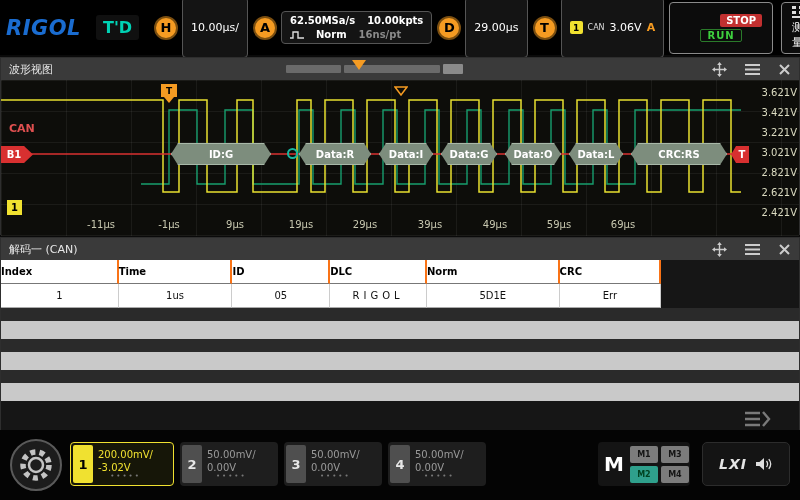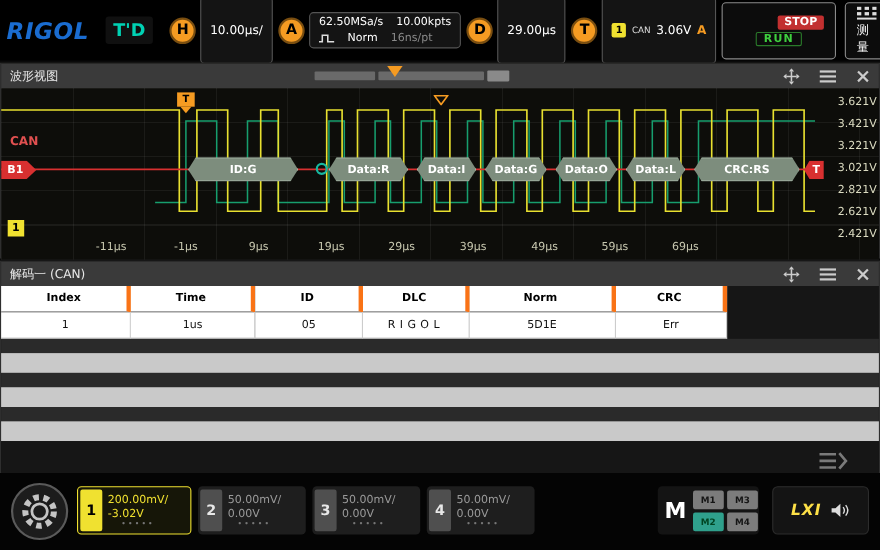--- a/index.html
+++ b/index.html
@@ -18,7 +18,7 @@
           border:2px solid #7a4e10; }
   .vbox { background:#141414; border:1px solid #555; border-radius:4px; color:#fff; font-size:11px;
           padding:23px 8px; display:flex; align-items:center; gap:5px; white-space:nowrap; }
-  .acq { flex-direction:column; align-items:flex-start; padding:3px 8px; gap:3px; }
+  .acq { flex-direction:column; align-items:flex-start; padding:3px 8px; gap:3px;font-weight:bold; }
   .acqrow { display:flex; gap:12px; font-size:10px; align-items:center; color:#fff; }
   .acqrow .dim { color:#8a8a8a; }
   .tsrc { width:13px; height:13px; background:#f0e130; color:#000; font-size:9px; font-weight:bold;

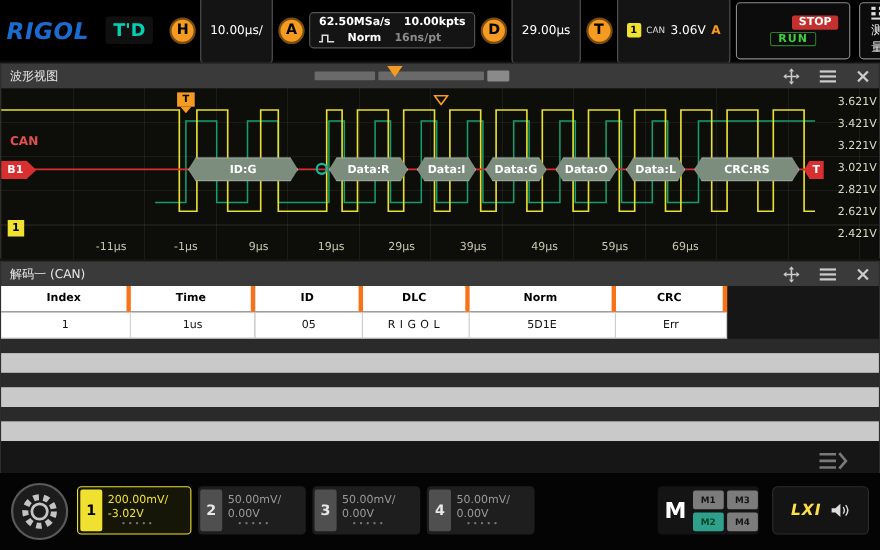--- a/index.html
+++ b/index.html
@@ -75,8 +75,8 @@
   
   .decode-panel { top:237px; height:193px; background:#161616; }
   .tbl-head, .tbl-row { display:grid; grid-template-columns:118fr 114fr 98fr 97fr 133fr 102fr 138fr; }
-  .tbl-head > div { background:#fff; color:#000; font-size:10px; font-weight:bold; text-align:center;
-                    padding:6px 0; border-right:4px solid #f97316; border-bottom:1px solid #777; }
+  .tbl-head > div { background:#fff; color:#000; font-size:10px; font-weight:bold; text-align:left;
+                    padding:6px 0; border-right:2px solid #f97316; border-bottom:1px solid #777; }
   .tbl-row > div { background:#fff; color:#111; font-size:10px; text-align:center; padding:6px 0;
                    border-right:1px solid #ccc; border-bottom:1px solid #aaa; }
   .cell-data { letter-spacing:4px; }

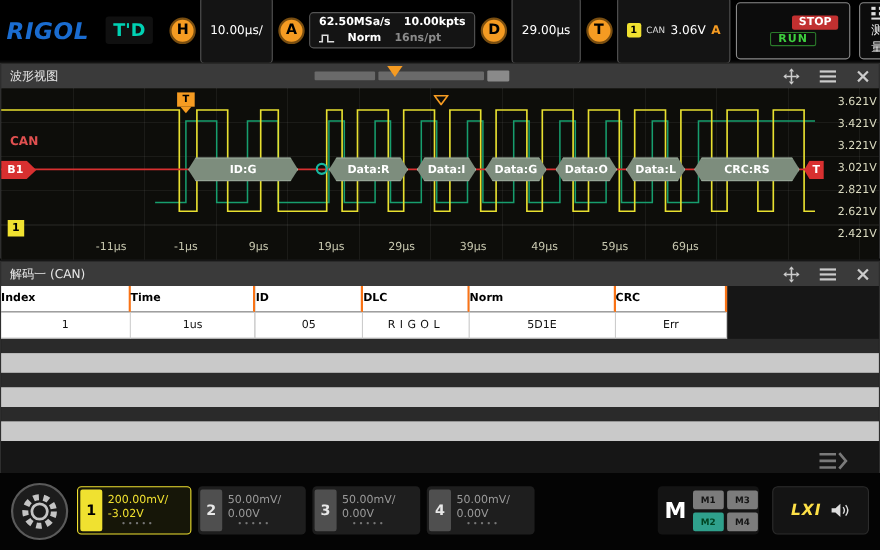--- a/index.html
+++ b/index.html
@@ -112,7 +112,7 @@
   .mbtn-active { background:#2fa08c; color:#042; }
   .lxibox { position:absolute; left:702px; top:12px; width:88px; height:44px; background:#141414; border:1px solid #2c2c2c;
             border-radius:5px; display:flex; align-items:center; justify-content:center; gap:8px; }
-  .lxi-lbl { color:#fde047; font-weight:bold; font-style:italic; font-size:14px; letter-spacing:1px; }
+  .lxi-lbl { color:#e5e5e5; font-weight:bold; font-style:italic; font-size:14px; letter-spacing:1px; }
 </style>
 </head>
 <body>

